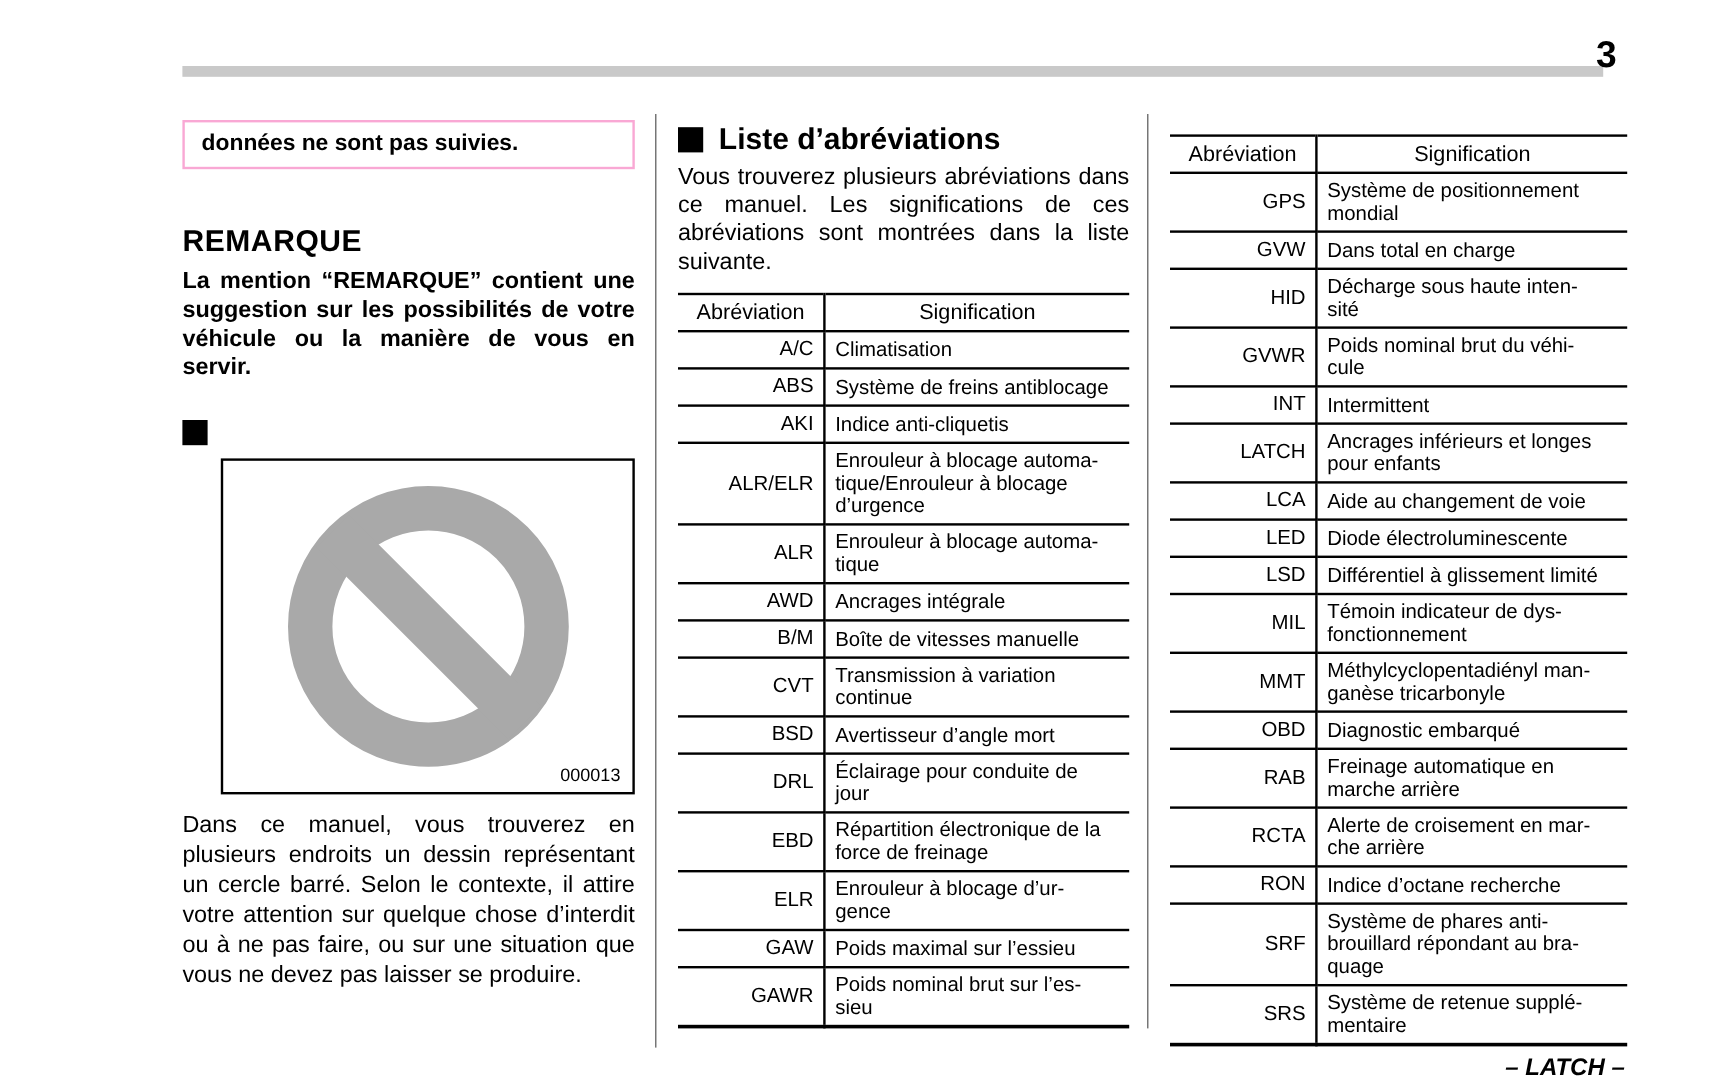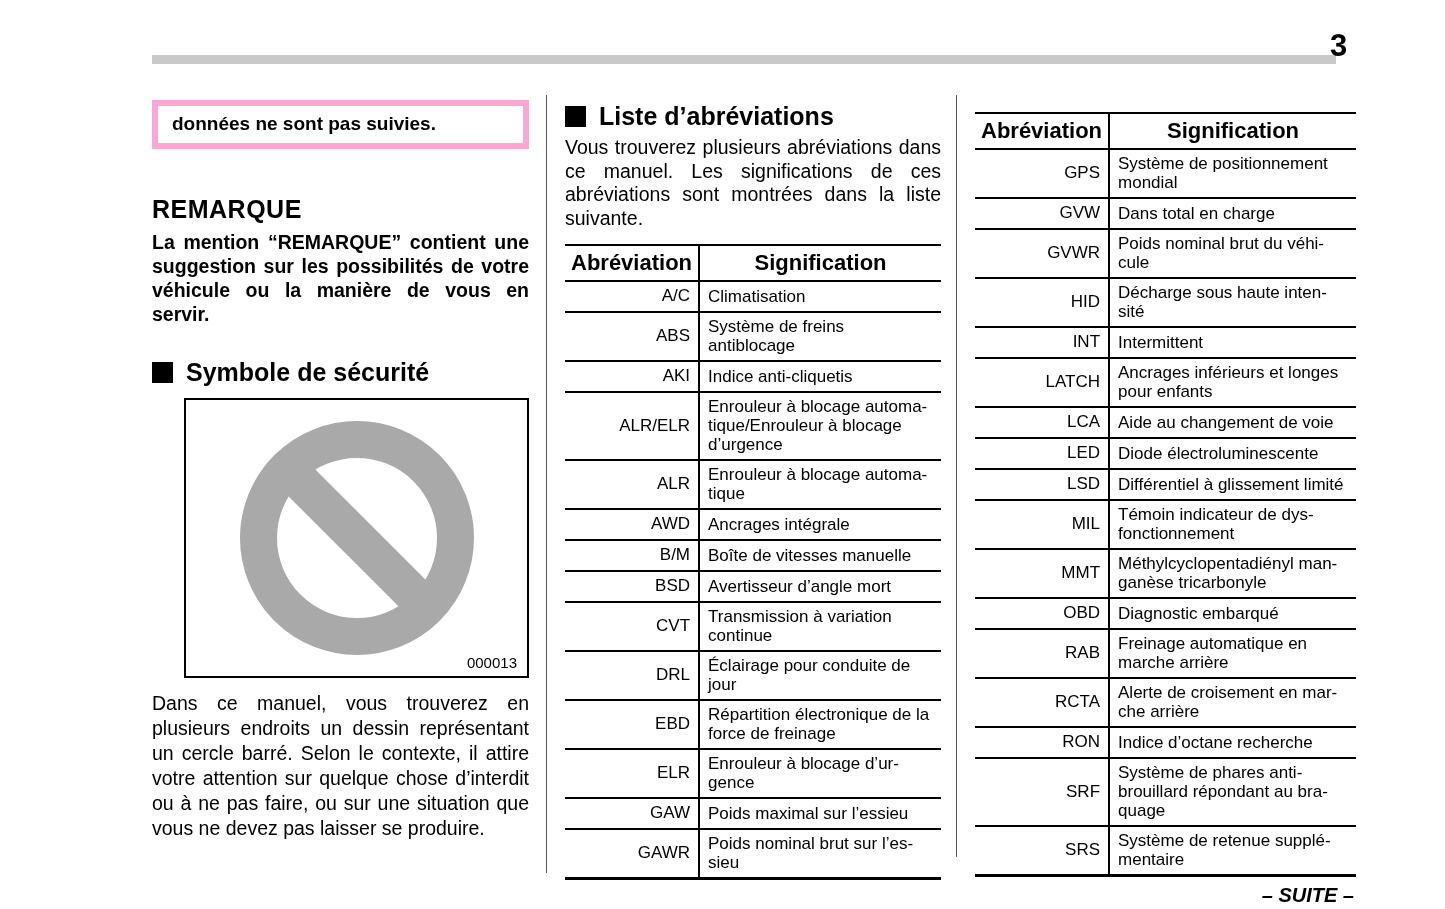--- a/index.html
+++ b/index.html
@@ -21,7 +21,7 @@
 
   
   .col-left { position:absolute; left:152px; top:100px; width:377px; }
-  .note-box { border:6px solid #f9a8d4; font-weight:bold; font-size:19px; padding:7px 12px 8px 14px; }
+  .note-box { border:2px solid #f9a8d4; font-weight:bold; font-size:19px; padding:7px 12px 8px 14px; }
   .remarque-title { margin-top:46px; font-size:25px; font-weight:bold; letter-spacing:0.5px; }
   .remarque-body { margin-top:6px; font-weight:bold; font-size:19.5px; line-height:24px; text-align:justify; }
   .section-heading { display:flex; align-items:center; gap:13px; font-size:25px; font-weight:bold; }

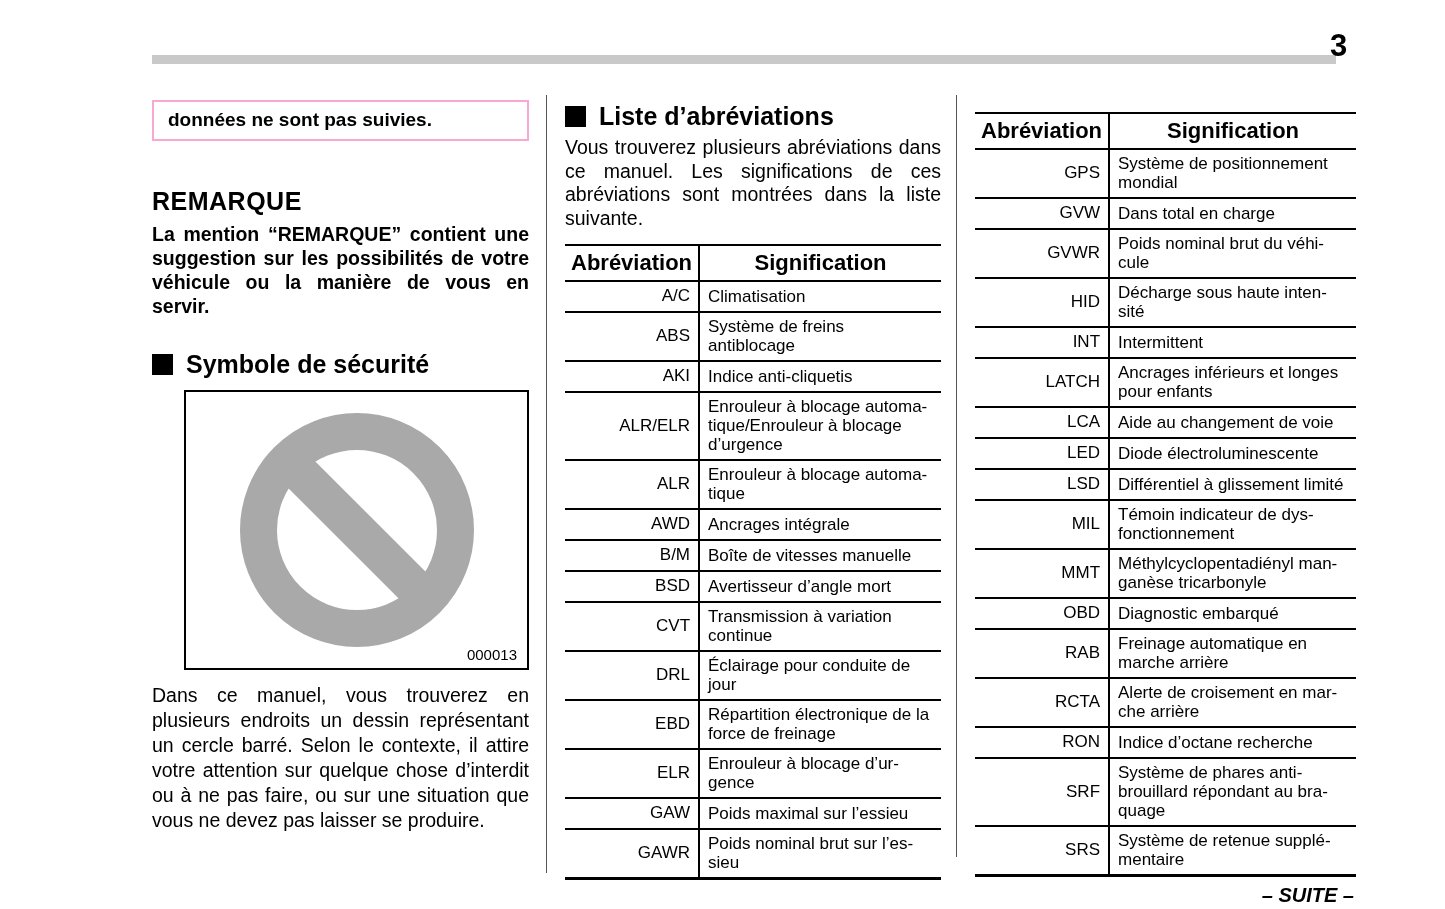--- a/index.html
+++ b/index.html
@@ -53,7 +53,7 @@
   }
   .col-right table.abbr-table { margin-top:0; }
   table.abbr-table th {
-    font-weight:bold; text-align:center; font-size:22px;
+    font-weight:normal; text-align:center; font-size:18px;
     border-bottom:2px solid #000; padding:4px 6px;
   }
   table.abbr-table td { border-bottom:2px solid #000; padding:4px 8px 5px 8px; vertical-align:middle; }

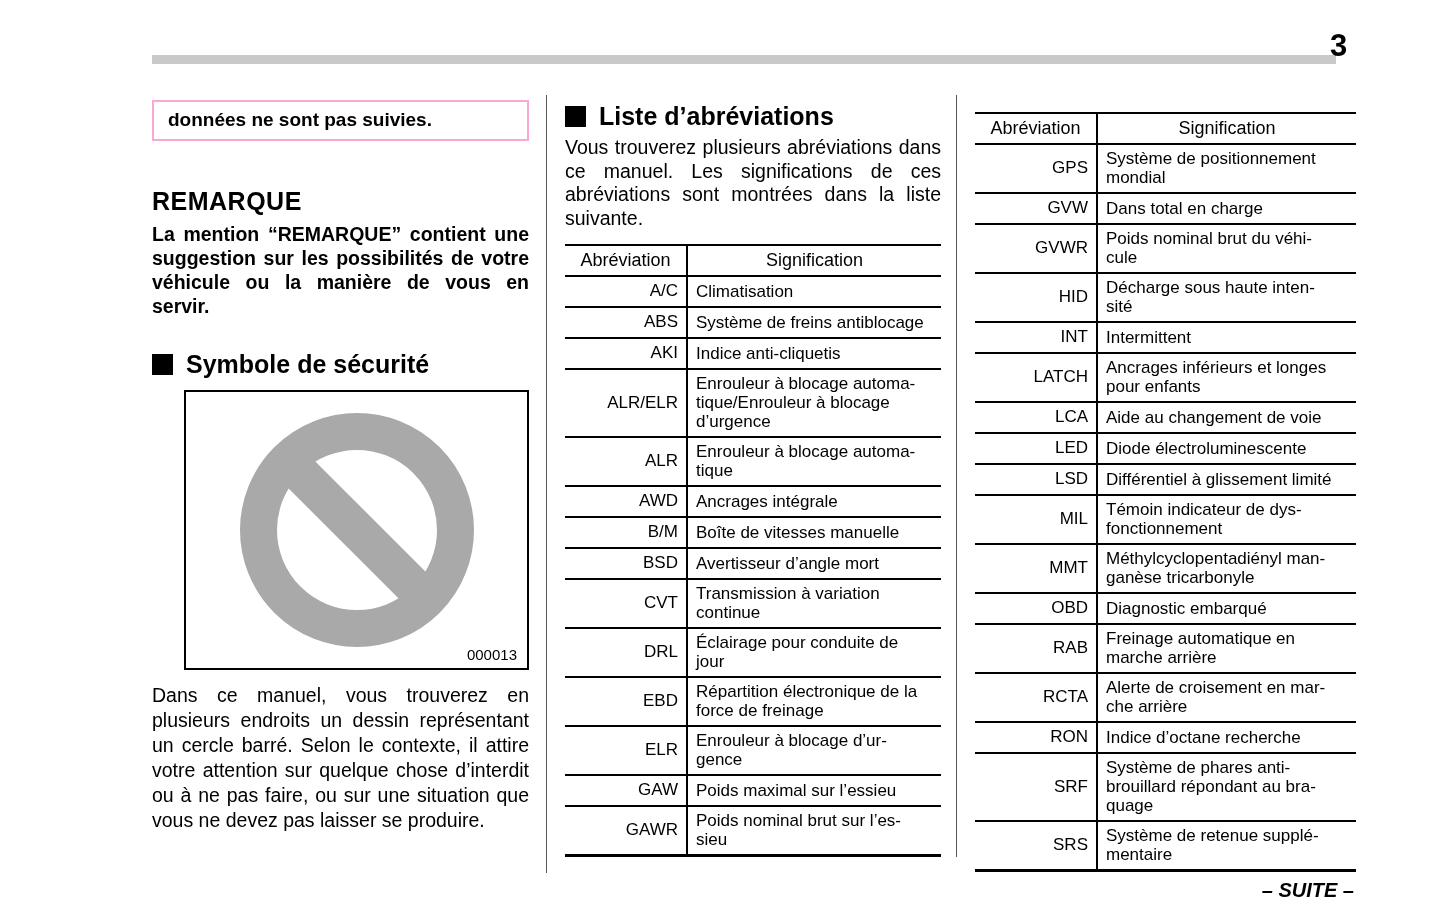--- a/index.html
+++ b/index.html
@@ -210,15 +210,15 @@
   </tr>
 
   <tr>
+    <td class="abbr-cell">HID</td>
+    <td class="sig-cell">Décharge sous haute inten-
+sité</td>
+  </tr>
+
+  <tr>
     <td class="abbr-cell">GVWR</td>
     <td class="sig-cell">Poids nominal brut du véhi-
 cule</td>
-  </tr>
-
-  <tr>
-    <td class="abbr-cell">HID</td>
-    <td class="sig-cell">Décharge sous haute inten-
-sité</td>
   </tr>
 
   <tr>

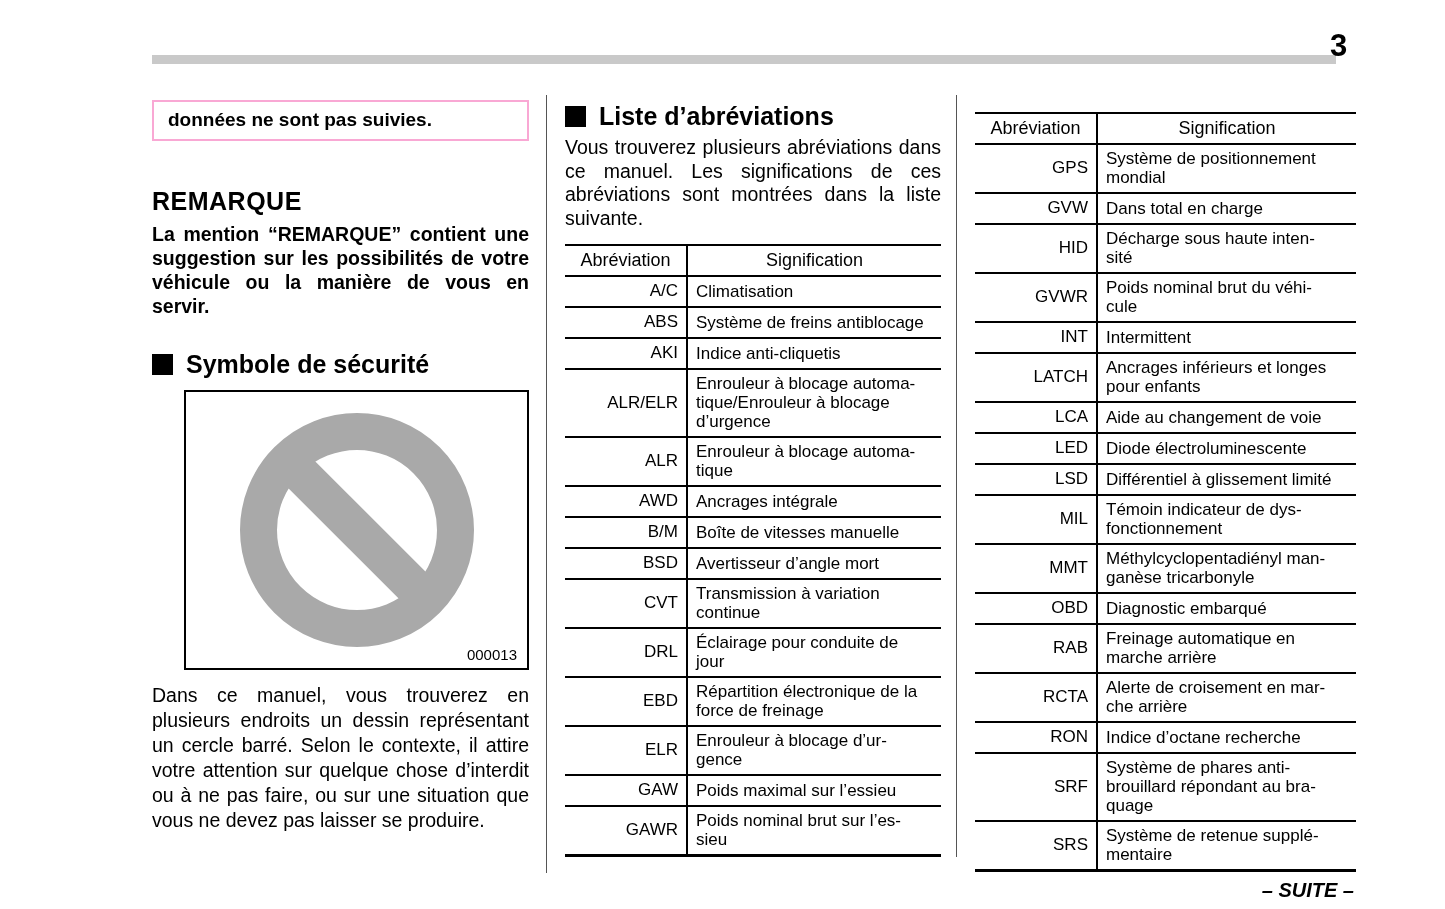--- a/index.html
+++ b/index.html
@@ -81,7 +81,6 @@
 
     <div class="section-heading left-section-heading">
       <span class="square-marker"></span>
-      <span>Symbole de sécurité</span>
     </div>
 
     <div class="figure-box">

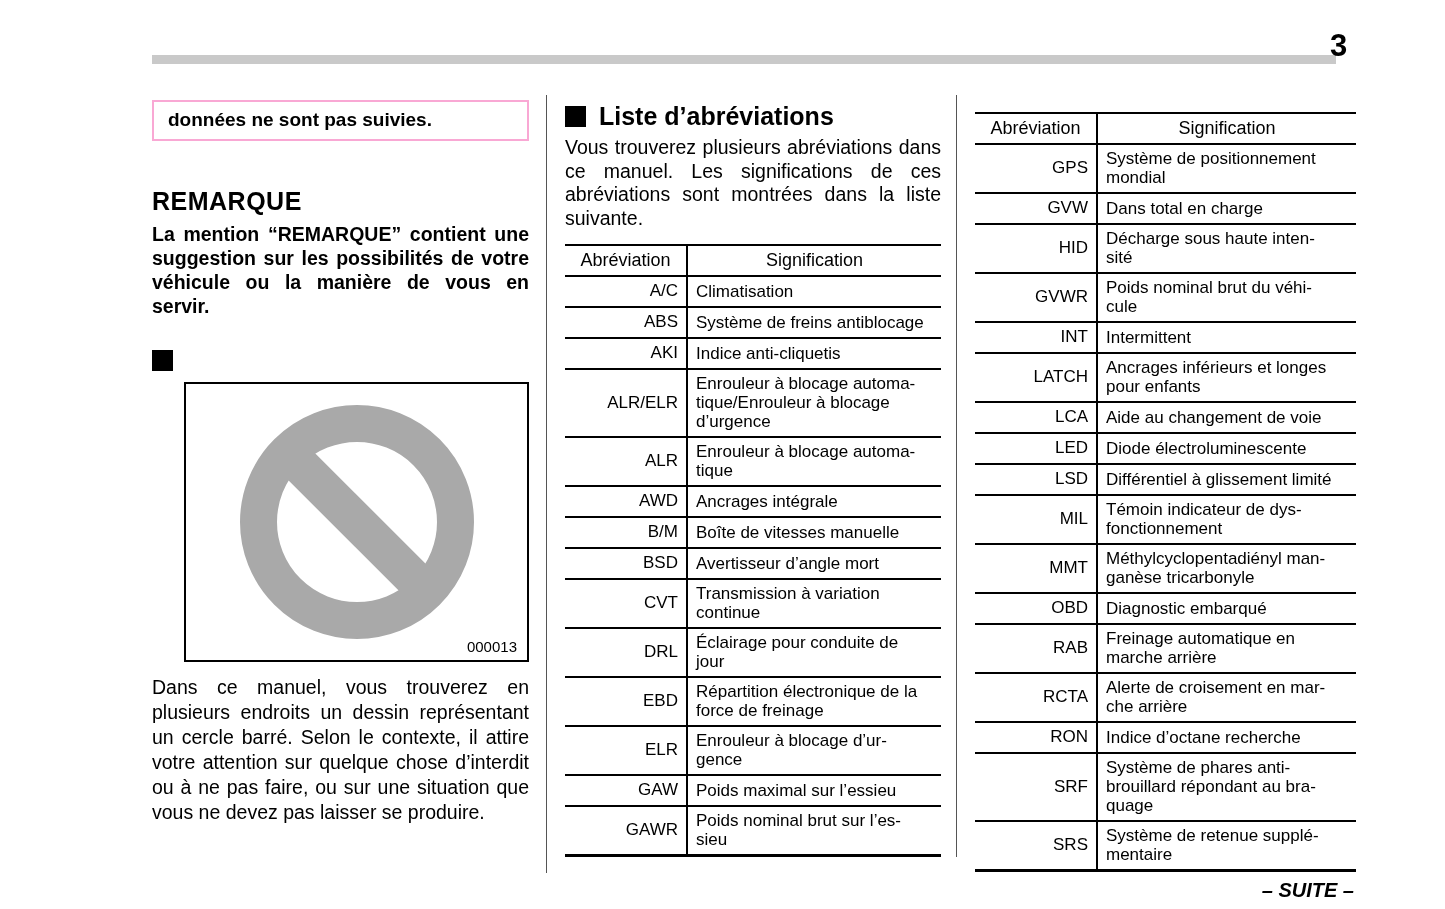--- a/index.html
+++ b/index.html
@@ -146,14 +146,14 @@
   </tr>
 
   <tr>
-    <td class="abbr-cell">BSD</td>
-    <td class="sig-cell">Avertisseur d’angle mort</td>
-  </tr>
-
-  <tr>
     <td class="abbr-cell">CVT</td>
     <td class="sig-cell">Transmission à variation
 continue</td>
+  </tr>
+
+  <tr>
+    <td class="abbr-cell">BSD</td>
+    <td class="sig-cell">Avertisseur d’angle mort</td>
   </tr>
 
   <tr>

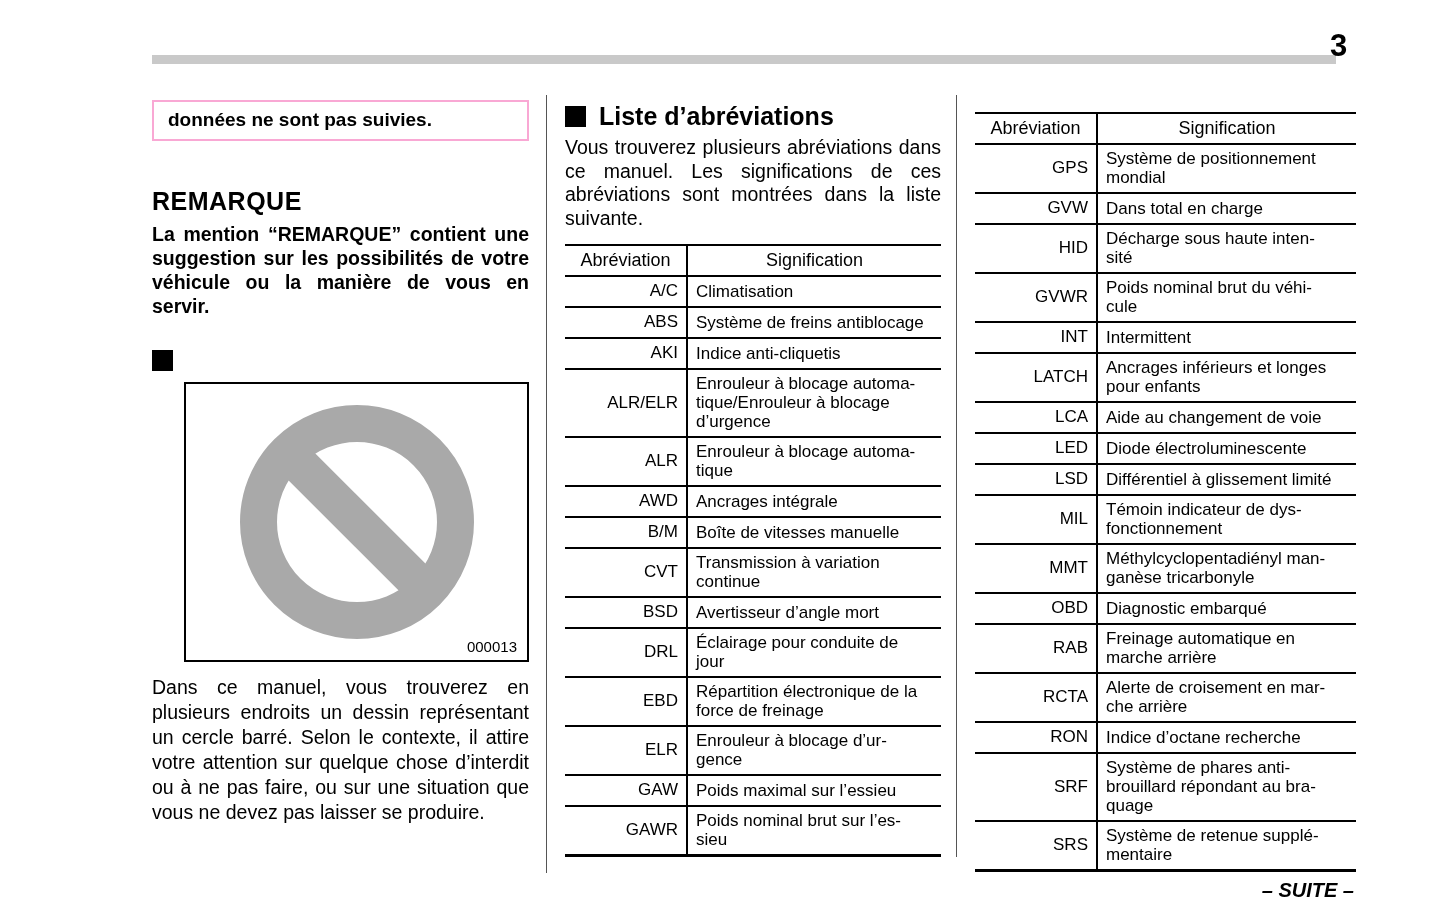--- a/index.html
+++ b/index.html
@@ -294,7 +294,7 @@
   </tr>
 </tbody>
     </table>
-    <div class="suite-label">– SUITE –</div>
+    <div class="suite-label">– LATCH –</div>
   </div>
 
 </div>

